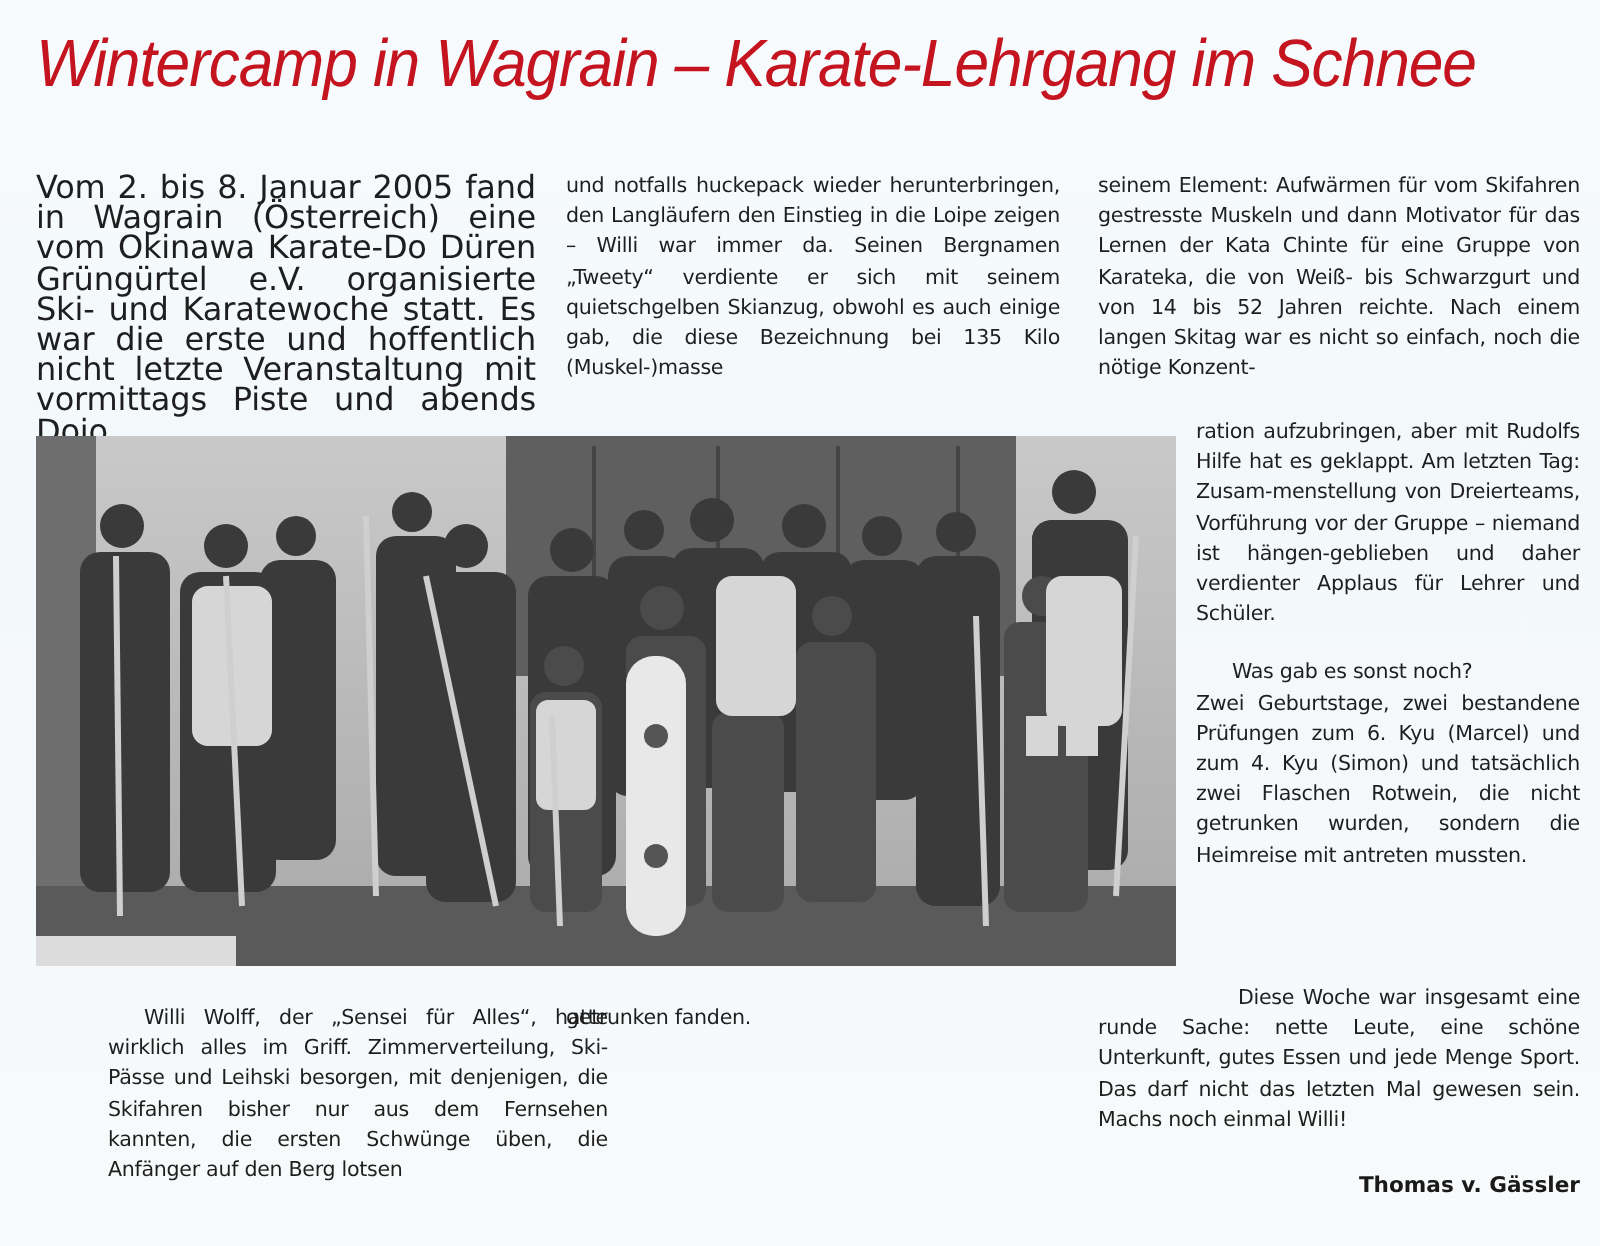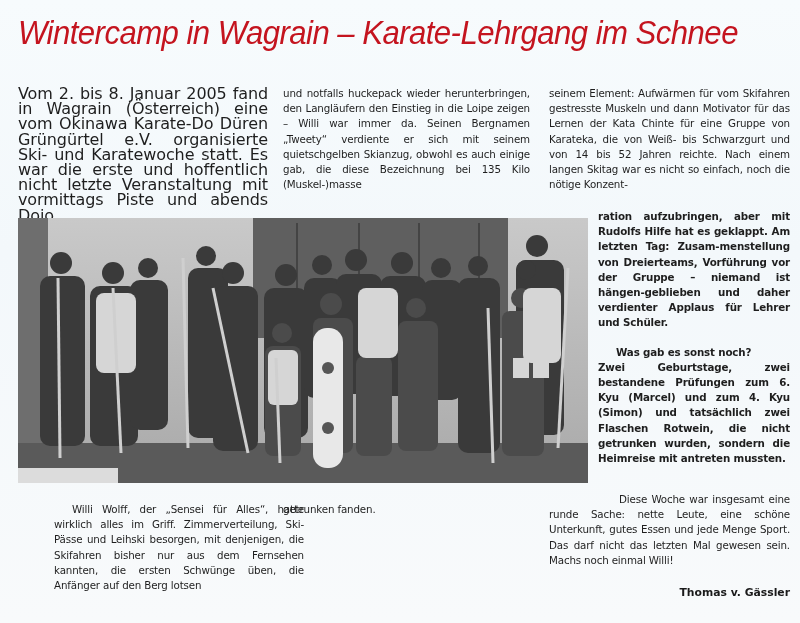--- a/index.html
+++ b/index.html
@@ -51,7 +51,7 @@
   <p>seinem Element: Aufwärmen für vom Skifahren gestresste Muskeln und dann Motivator für das Lernen der Kata Chinte für eine Gruppe von Karateka, die von Weiß- bis Schwarzgurt und von 14 bis 52 Jahren reichte. Nach einem langen Skitag war es nicht so einfach, noch die nötige Konzent-</p>
 </div>
 
-<div class="col" style="left:598px; top:209px; width:192px;font-weight:bold;">
+<div class="col" style="left:598px; top:209px; width:192px;">
   <p>ration aufzubringen, aber mit Rudolfs Hilfe hat es geklappt. Am letzten Tag: Zusam-menstellung von Dreierteams, Vorführung vor der Gruppe – niemand ist hängen-geblieben und daher verdienter Applaus für Lehrer und Schüler.</p>
   <p class="indent gap">Was gab es sonst noch?</p>
   <p>Zwei Geburtstage, zwei bestandene Prüfungen zum 6. Kyu (Marcel) und zum 4. Kyu (Simon) und tatsächlich zwei Flaschen Rotwein, die nicht getrunken wurden, sondern die Heimreise mit antreten mussten.</p>

